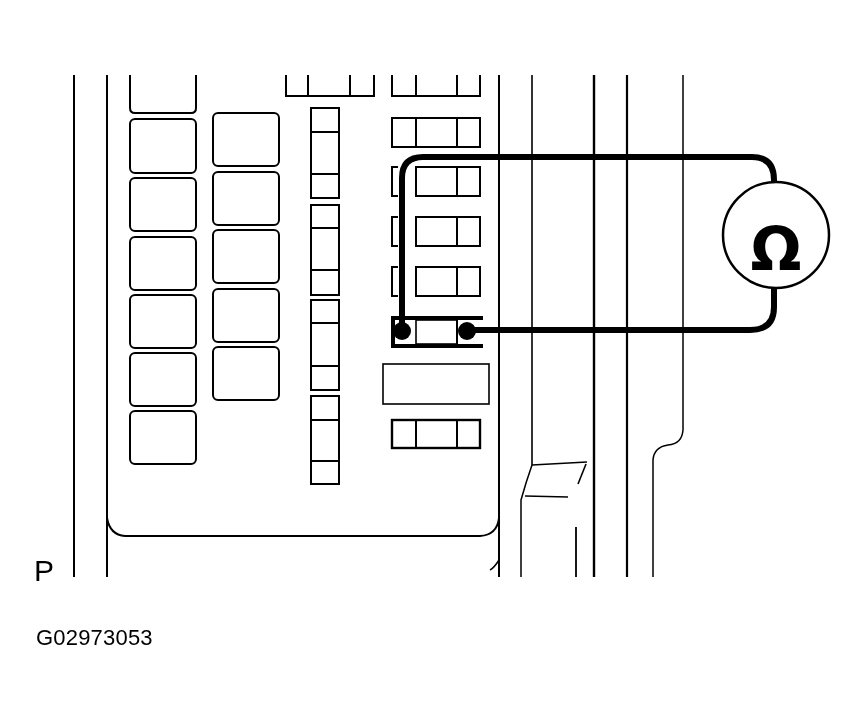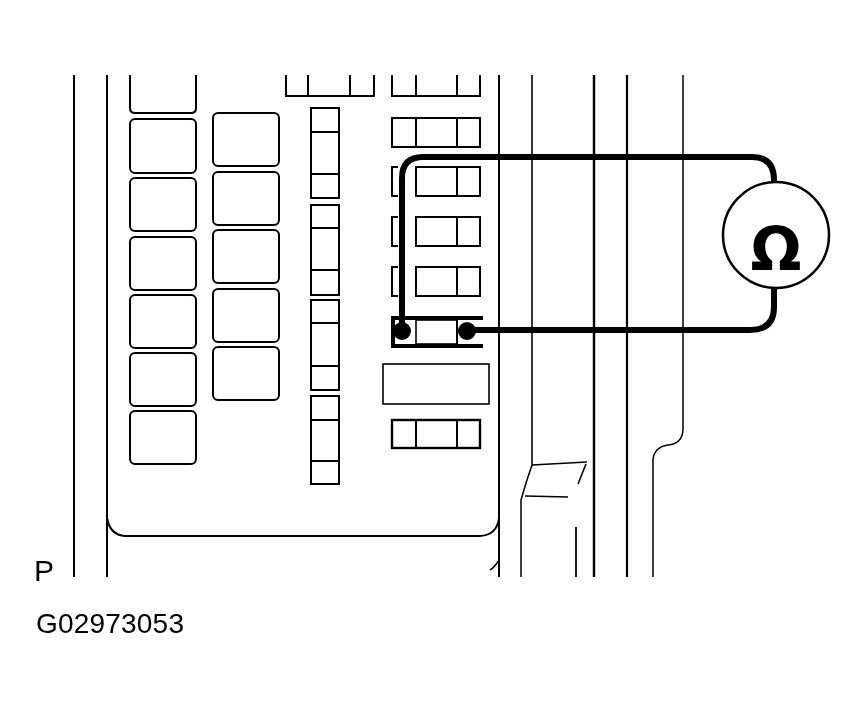--- a/index.html
+++ b/index.html
@@ -6,7 +6,7 @@
     body { width: 868px; height: 706px; position: relative; overflow: hidden; font-family: "Liberation Sans", sans-serif; }
     #diagram { position: absolute; left: 0; top: 0; }
     .label-p { position: absolute; left: 34px; top: 556px; font-family: "Liberation Sans", sans-serif; font-size: 30px; color: #000; line-height: 1; }
-    .label-code { position: absolute; left: 36px; top: 610px; font-family: "Liberation Sans", sans-serif; font-size: 28px; color: #000; line-height: 1; letter-spacing: 0.2px; }
+    .label-code { position: absolute; left: 36px; top: 627px; font-family: "Liberation Sans", sans-serif; font-size: 22px; color: #000; line-height: 1; letter-spacing: 0.2px; }
   </style>
 </head>
 <body>

